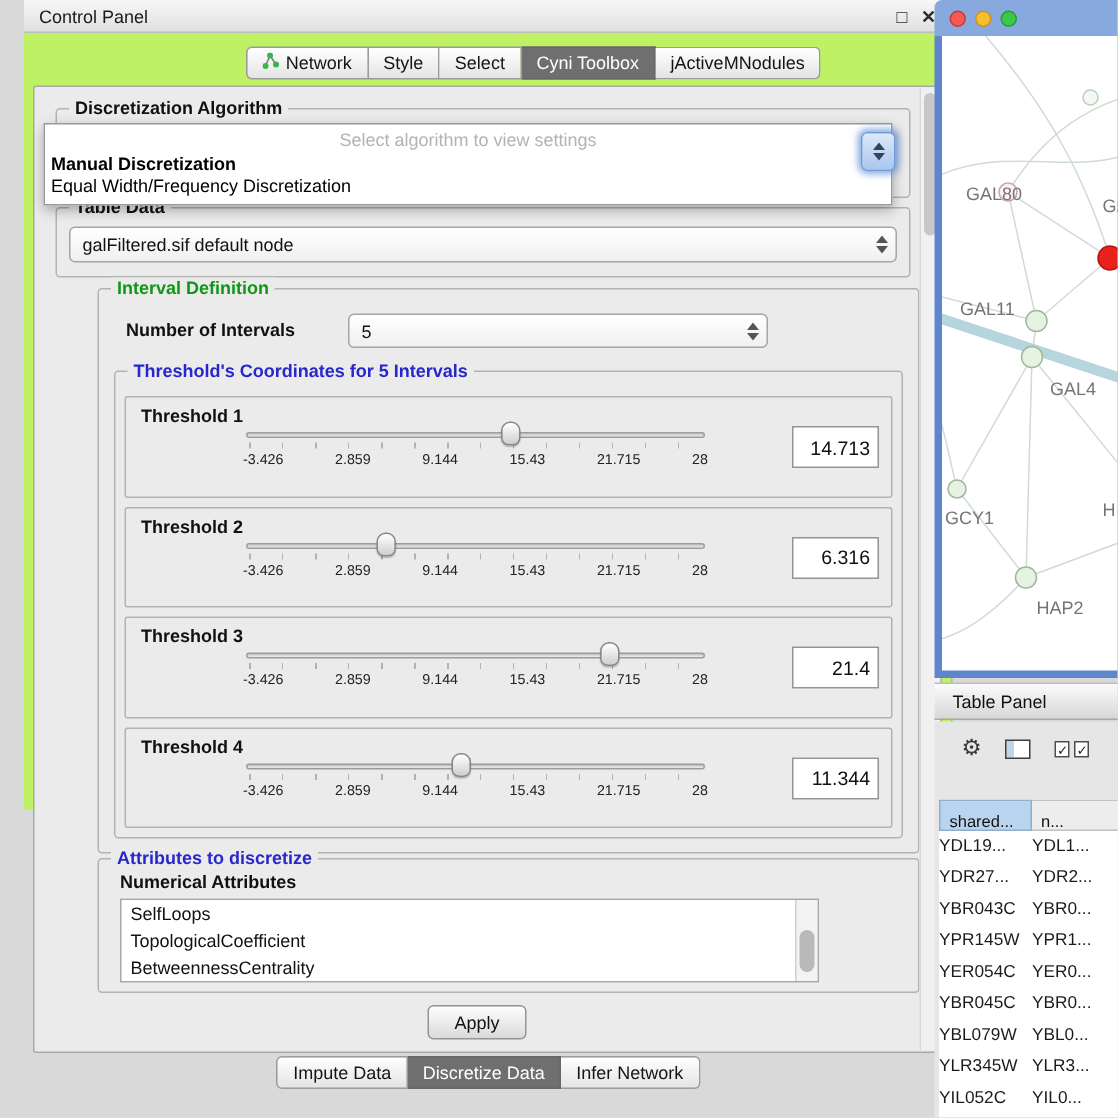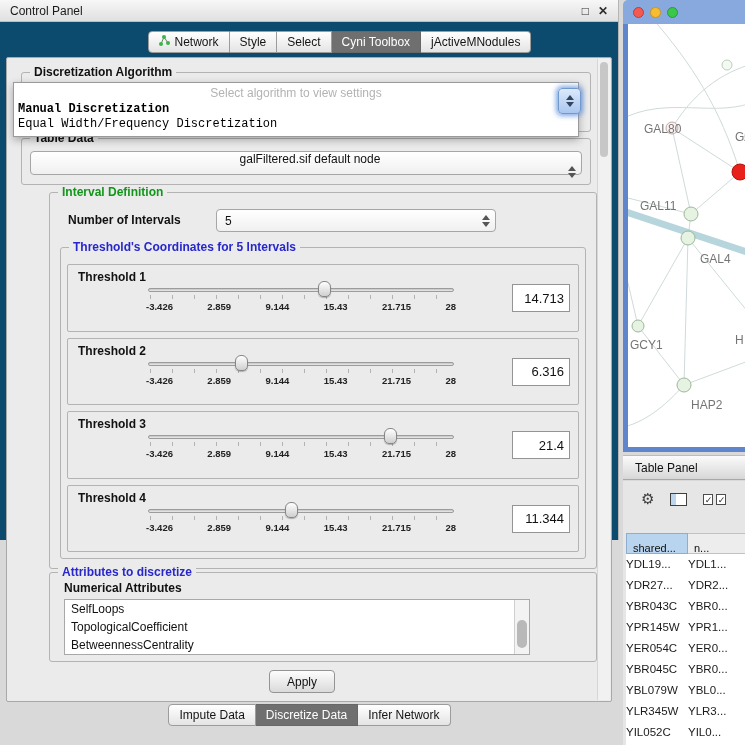--- a/index.html
+++ b/index.html
@@ -8,8 +8,8 @@
   #screen { position:relative; width:745px; height:745px; }
 
   
-  #control-panel { position:absolute; left:0; top:0; width:619px; height:540px;
-    background:#0c4a6e; border-right:1px solid #b5b5b5; }
+  #control-panel { position:absolute; left:16px; top:0; width:619px; height:540px;
+    background:#bef264; border-right:1px solid #b5b5b5; }
   .cp-header { height:22px; display:flex; align-items:center; padding:0 10px;
     background:linear-gradient(#f7f7f7,#e0e0e0); border-bottom:1px solid #bdbdbd; }
   .cp-title { font-size:12px; color:#1a1a1a; }

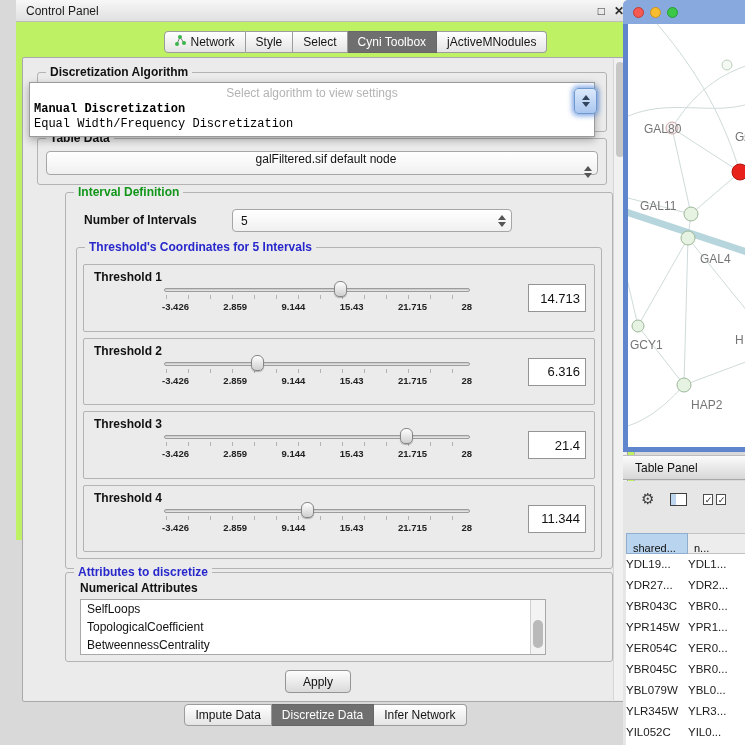--- a/index.html
+++ b/index.html
@@ -46,7 +46,7 @@
     background:#fff; border:1px solid #9a9a9a; box-shadow:0 3px 8px rgba(0,0,0,.30);
     padding:2px 0 4px 0; }
   .popup-prompt { text-align:center; color:#b3b3b3; font-size:12px; height:17px; line-height:17px; }
-  .popup-item { font-size:12px; height:15px; line-height:15px; padding-left:4px; color:#000;font-family:Liberation Mono, monospace; }
+  .popup-item { font-size:12px; height:15px; line-height:15px; padding-left:4px; color:#000; }
   .popup-item.bold { font-weight:bold; }
 
   

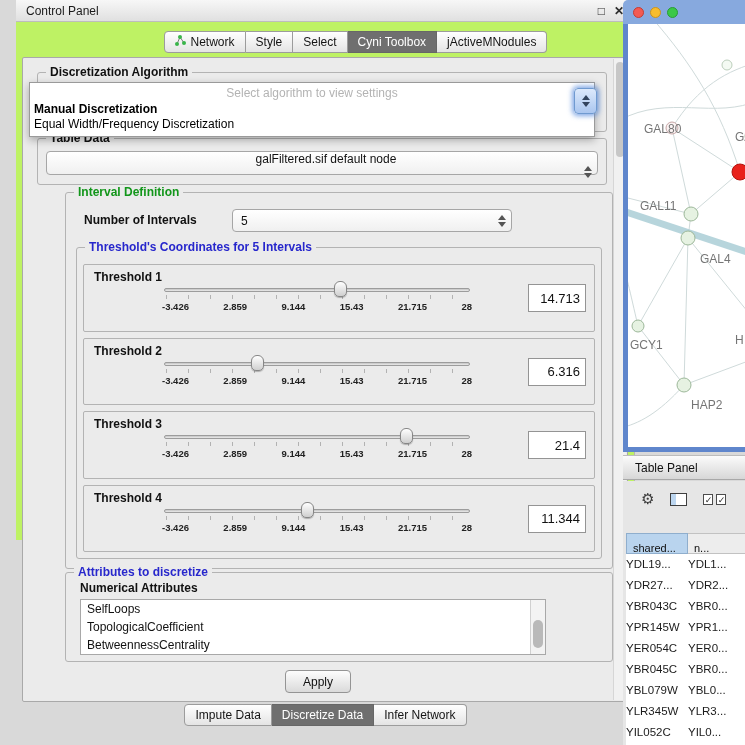--- a/index.html
+++ b/index.html
@@ -197,7 +197,7 @@
 
       <div class="group" style="left:14px; top:80px; width:570px; height:47px;">
         <span class="gtitle">Table Data</span>
-        <div class="combo" style="left:8px; top:12px; right:8px; height:24px;flex-direction:column;">
+        <div class="combo" style="left:8px; top:12px; right:8px; height:24px;">
           <span>galFiltered.sif default node</span>
           <span class="stepper">
             <span class="tri-up"></span>

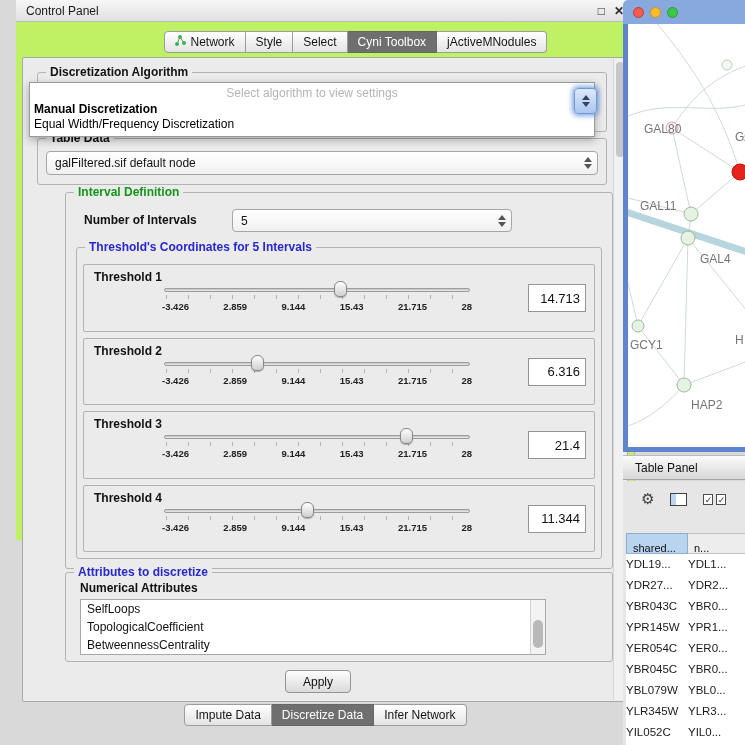--- a/index.html
+++ b/index.html
@@ -75,7 +75,7 @@
     display:flex; flex-direction:row; }
   .th-label { font-size:12px; font-weight:bold; margin:2px 0 0 2px; }
   .th-row { display:flex; align-items:center; flex:1; }
-  .slider { position:relative; flex:1; height:38px; margin-right:56px;font-weight:bold; }
+  .slider { position:relative; flex:1; height:38px; margin-right:56px; }
   .track { position:absolute; left:2px; right:2px; top:9px; height:4px;
     background:linear-gradient(#c3c3c3,#ececec); border:1px solid #9c9c9c; border-radius:2px; }
   .ticks { position:absolute; left:4px; right:4px; top:16px; height:4px;

